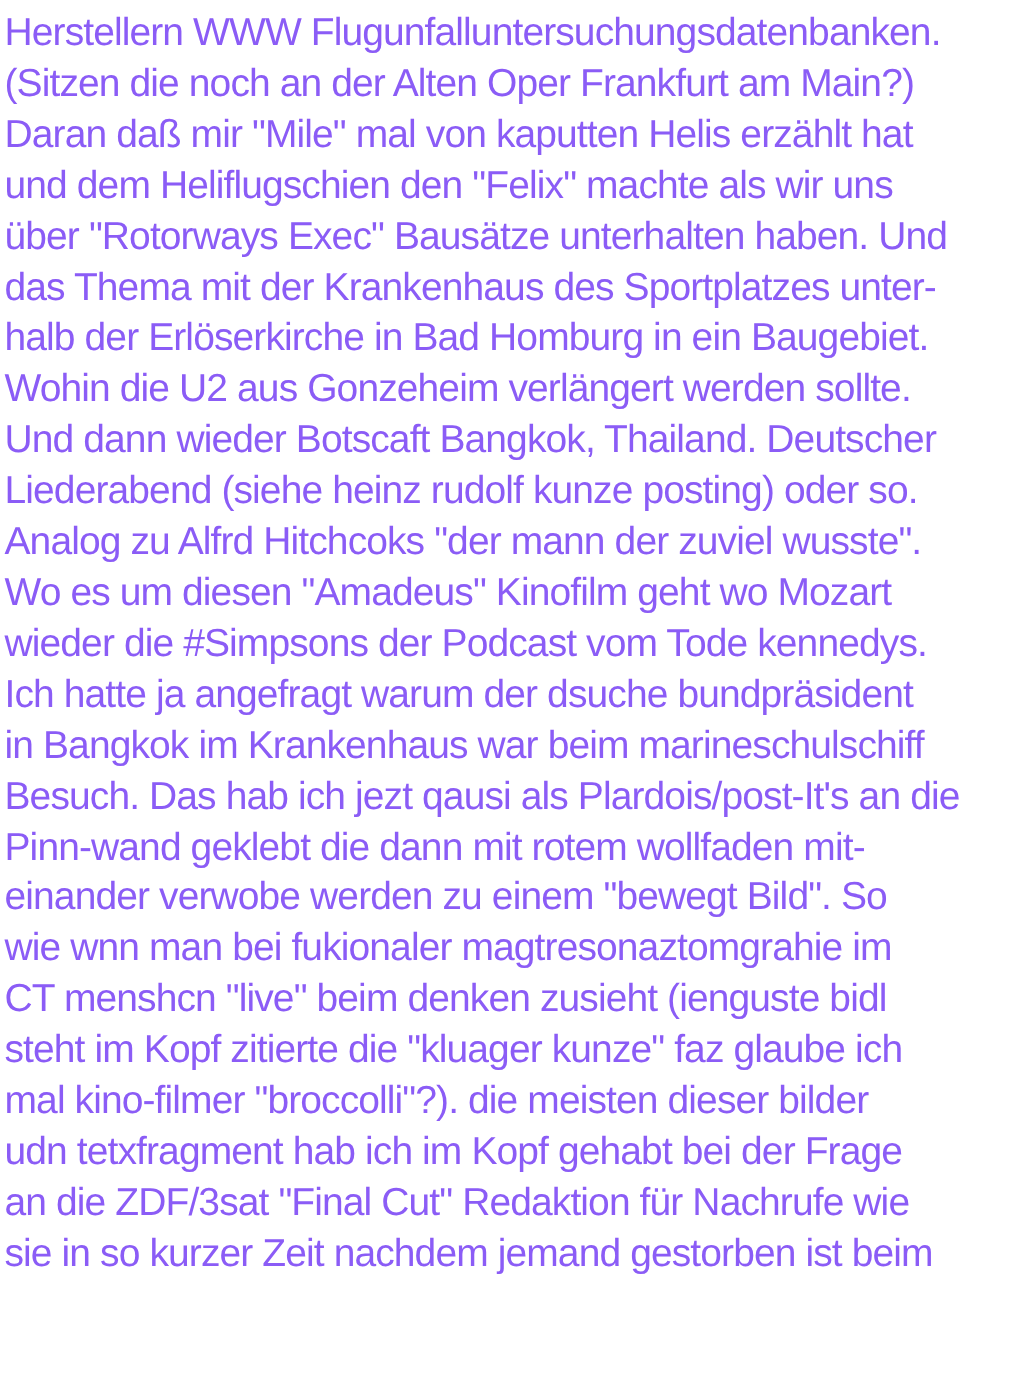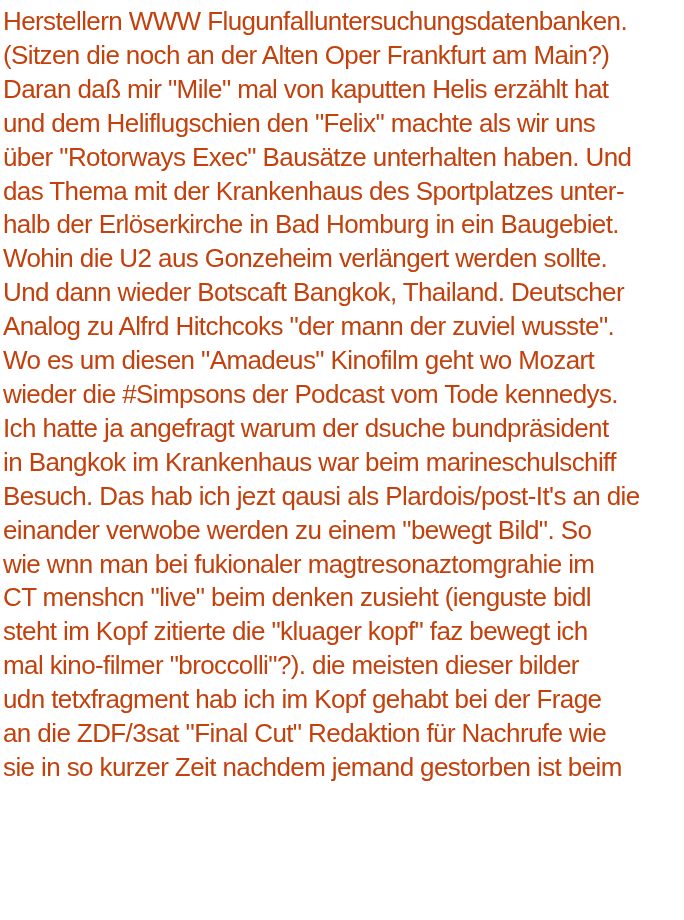--- a/index.html
+++ b/index.html
@@ -23,7 +23,7 @@
     font-family: "Liberation Sans", "DejaVu Sans", sans-serif;
     font-size: 26px;
     line-height: 33.9px;
-    color: #c2410c;
+    color: #8b5cf6;
     letter-spacing: -0.6px;
   }
   .text-line {

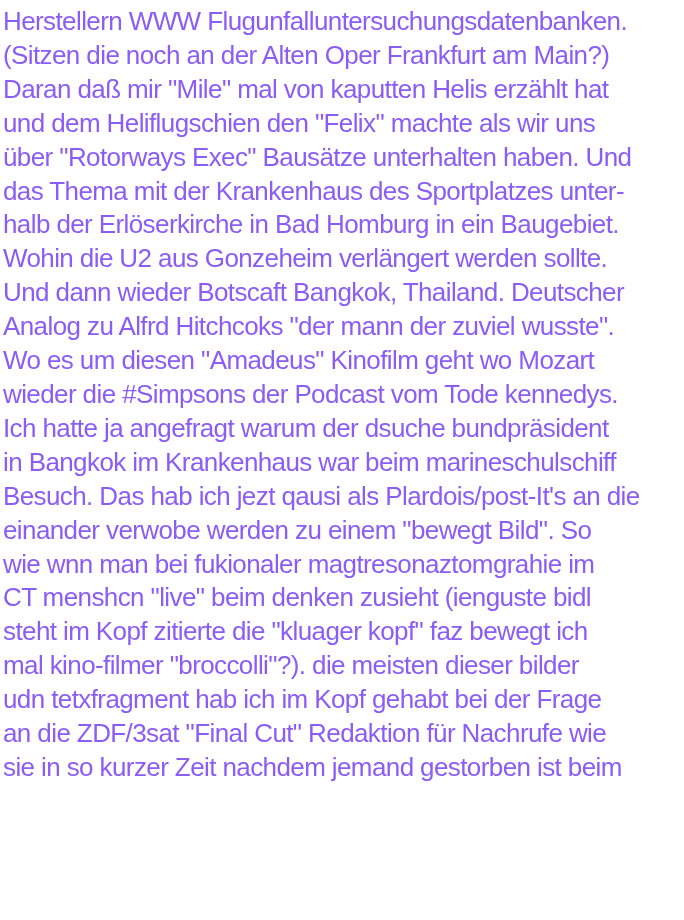--- a/index.html
+++ b/index.html
@@ -44,6 +44,7 @@
       <div class="text-line">halb der Erlöserkirche in Bad Homburg in ein Baugebiet.</div>
       <div class="text-line">Wohin die U2 aus Gonzeheim verlängert werden sollte.</div>
       <div class="text-line">Und dann wieder Botscaft Bangkok, Thailand. Deutscher</div>
+      <div class="text-line">Liederabend (siehe heinz rudolf kunze posting) oder so.</div>
       <div class="text-line">Analog zu Alfrd Hitchcoks "der mann der zuviel wusste".</div>
       <div class="text-line">Wo es um diesen "Amadeus" Kinofilm geht wo Mozart</div>
       <div class="text-line">wieder die #Simpsons der Podcast vom Tode kennedys.</div>

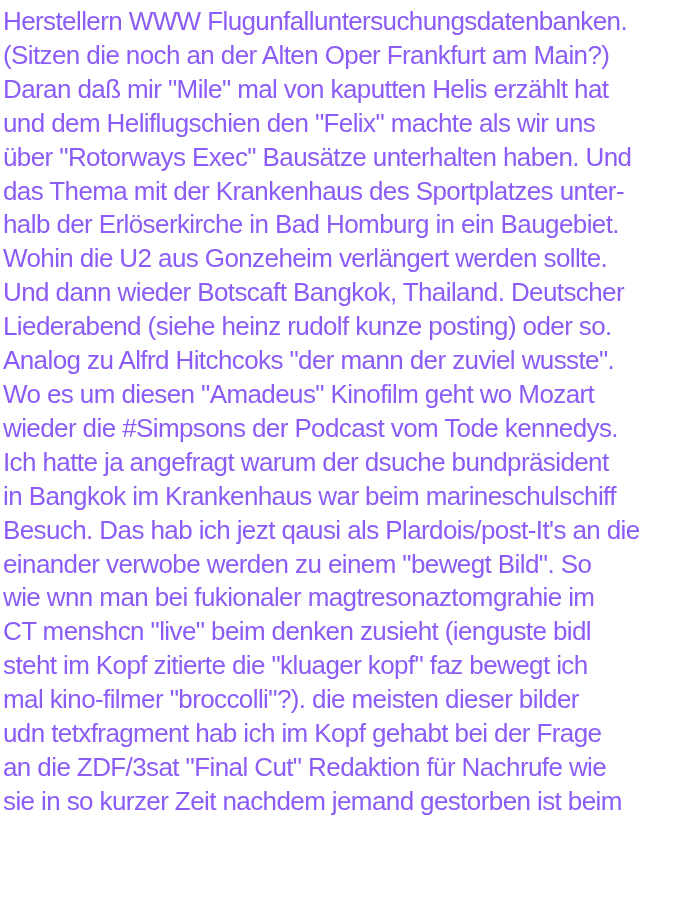--- a/index.html
+++ b/index.html
@@ -51,6 +51,7 @@
       <div class="text-line">Ich hatte ja angefragt warum der dsuche bundpräsident</div>
       <div class="text-line">in Bangkok im Krankenhaus war beim marineschulschiff</div>
       <div class="text-line">Besuch. Das hab ich jezt qausi als Plardois/post-It's an die</div>
+      <div class="text-line">Pinn-wand geklebt die dann mit rotem wollfaden mit-</div>
       <div class="text-line">einander verwobe werden zu einem "bewegt Bild". So</div>
       <div class="text-line">wie wnn man bei fukionaler magtresonaztomgrahie im</div>
       <div class="text-line">CT menshcn "live" beim denken zusieht (ienguste bidl</div>

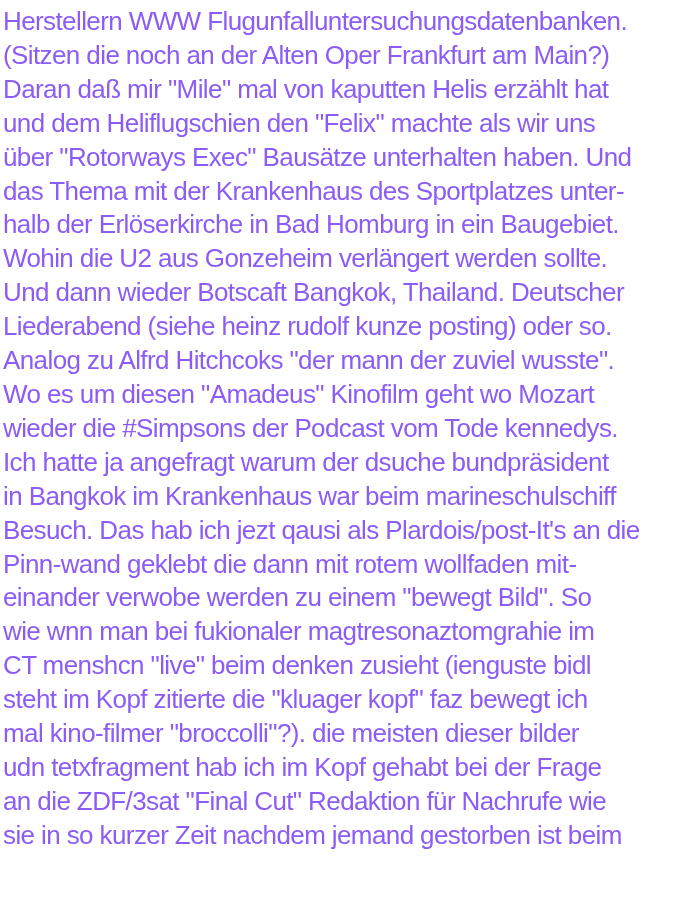--- a/index.html
+++ b/index.html
@@ -55,7 +55,7 @@
       <div class="text-line">einander verwobe werden zu einem "bewegt Bild". So</div>
       <div class="text-line">wie wnn man bei fukionaler magtresonaztomgrahie im</div>
       <div class="text-line">CT menshcn "live" beim denken zusieht (ienguste bidl</div>
-      <div class="text-line">steht im Kopf zitierte die "kluager kopf" faz bewegt ich</div>
+      <div class="text-line">steht im Kopf zitierte die "kluager kunze" faz glaube ich</div>
       <div class="text-line">mal kino-filmer "broccolli"?). die meisten dieser bilder</div>
       <div class="text-line">udn tetxfragment hab ich im Kopf gehabt bei der Frage</div>
       <div class="text-line">an die ZDF/3sat "Final Cut" Redaktion für Nachrufe wie</div>

